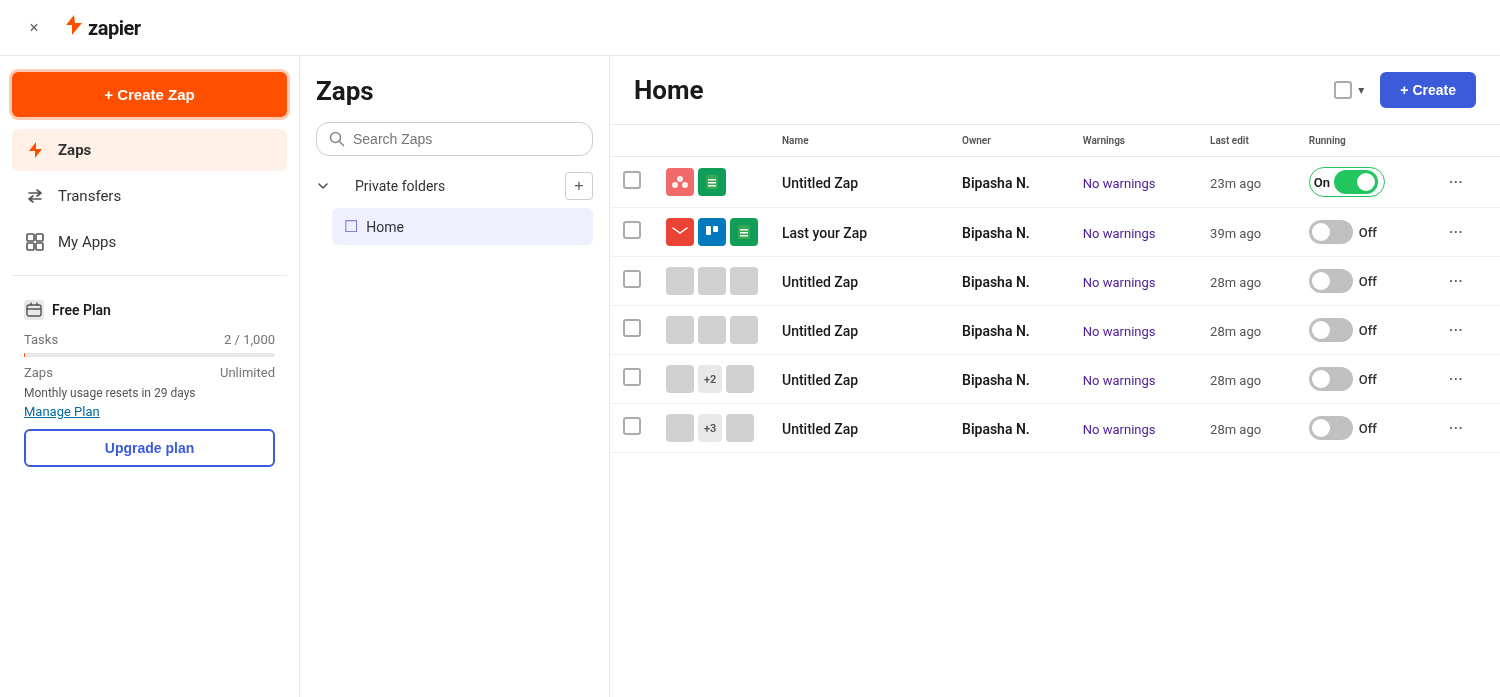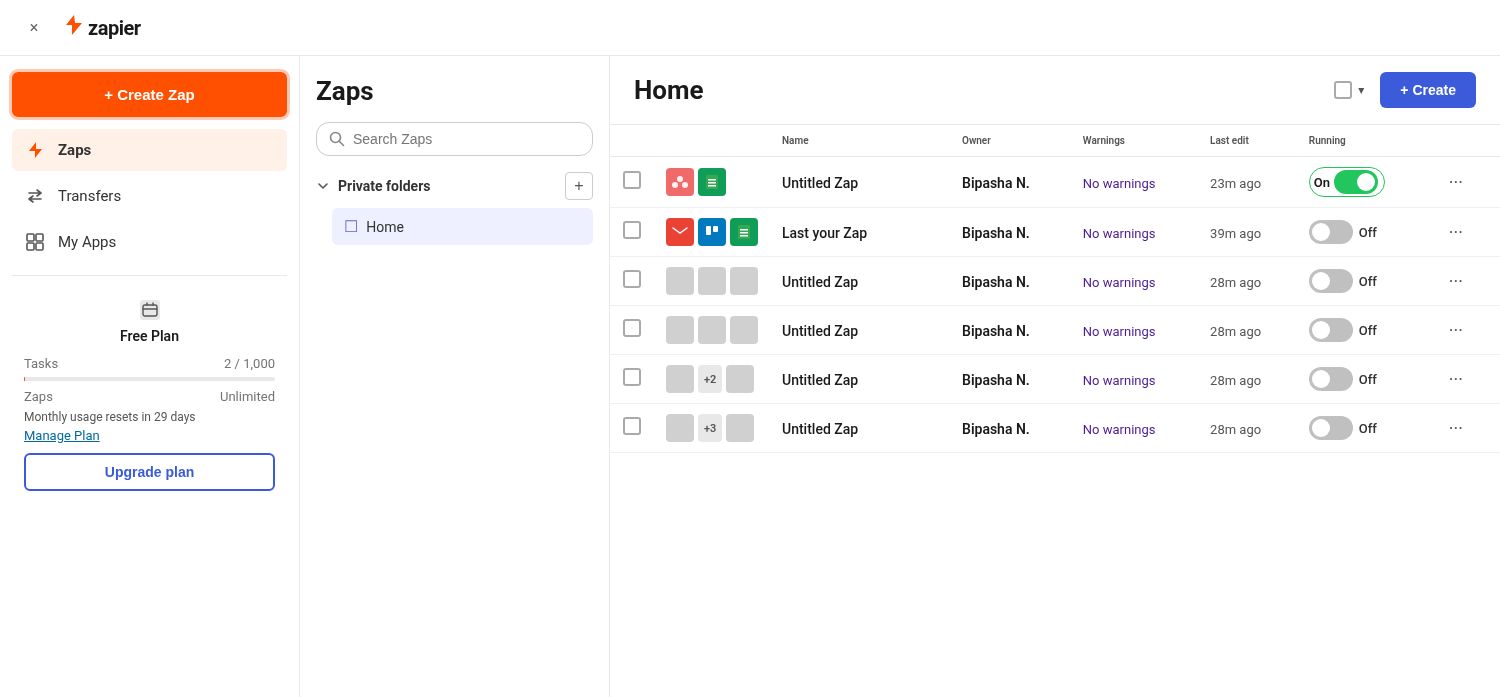--- a/index.html
+++ b/index.html
@@ -42,7 +42,7 @@
     .search-box { display: flex; align-items: center; border: 1px solid #ccc; border-radius: 13px; padding: 8px 12px; gap: 8px; margin-bottom: 16px; }
     .search-box input { border: none; outline: none; font-size: 14px; color: #555; flex: 1; background: transparent; }
     .folders-header { display: flex; align-items: center; justify-content: space-between; margin-bottom: 8px; cursor: pointer; }
-    .folders-label { display: flex; align-items: center; gap: 8px; font-size: 14px; font-weight: 700; color: #333; }
+    .folders-label { display: flex; align-items: center; gap: 25px; font-size: 14px; font-weight: 400; color: #333; }
     .add-folder-btn { width: 28px; height: 28px; border: 1px solid #ccc; border-radius: 4px; display: flex; align-items: center; justify-content: center; cursor: pointer; font-size: 16px; color: #555; background: #fff; }
     .folder-item { display: flex; align-items: center; gap: 8px; padding: 9px 12px; border-radius: 6px; cursor: pointer; font-size: 14px; background: #eef0ff; color: #333; margin-left: 16px; }
     .folder-icon { color: #6666cc; font-size: 16px; }

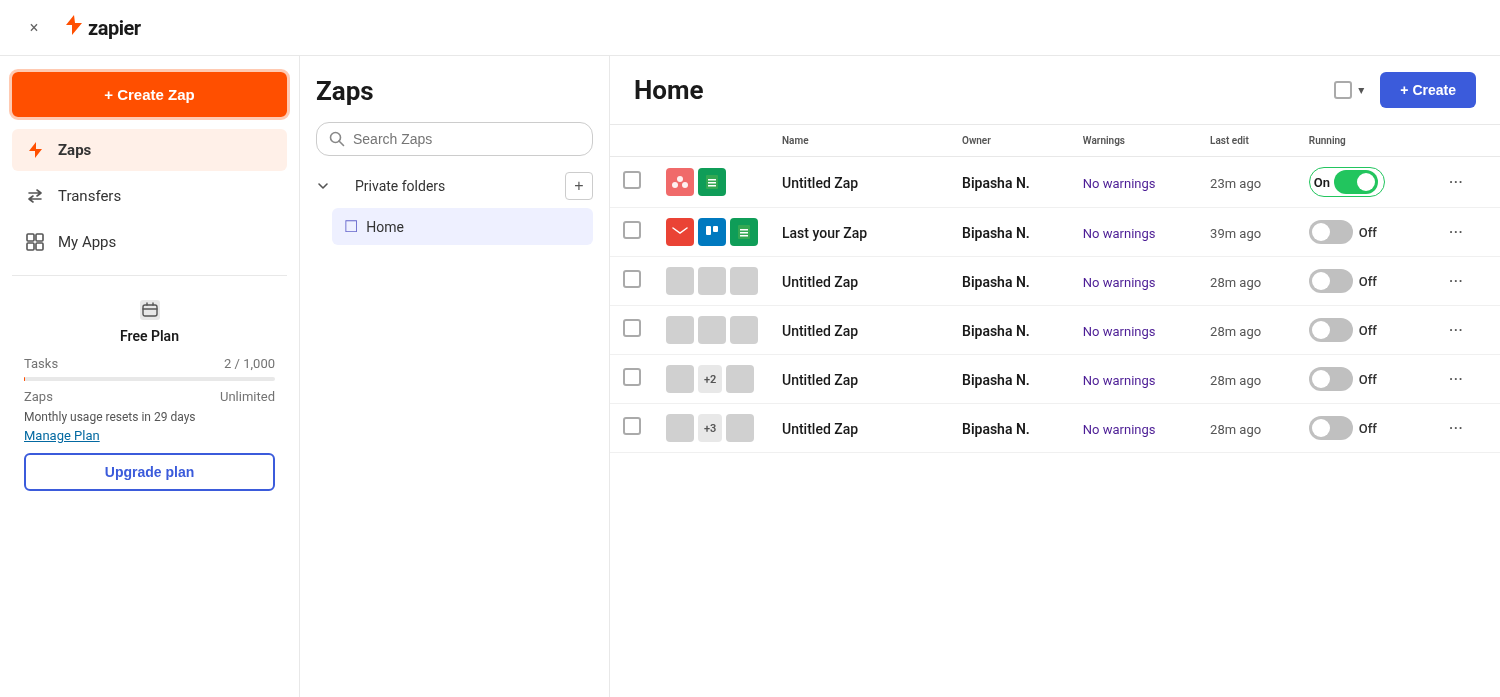--- a/index.html
+++ b/index.html
@@ -27,7 +27,7 @@
     .nav-item .nav-icon { width: 22px; height: 22px; display: flex; align-items: center; justify-content: center; flex-shrink: 0; }
     .nav-divider { height: 1px; background: #e8e8e8; margin: 8px 0; }
     .plan-section { padding: 12px; }
-    .plan-title { font-size: 14px; font-weight: 600; display: flex; align-items: center; gap: 8px; margin-bottom: 12px; flex-direction: column; }
+    .plan-title { font-size: 14px; font-weight: 600; display: flex; align-items: center; gap: 8px; margin-bottom: 12px; }
     .plan-icon { width: 20px; height: 20px; background: #e8e8e8; border-radius: 3px; display: flex; align-items: center; justify-content: center; font-size: 11px; }
     .plan-row { display: flex; justify-content: space-between; font-size: 13px; color: #737373; margin-bottom: 6px; }
     .progress-bar { height: 4px; background: #e8e8e8; border-radius: 2px; margin-bottom: 8px; }

